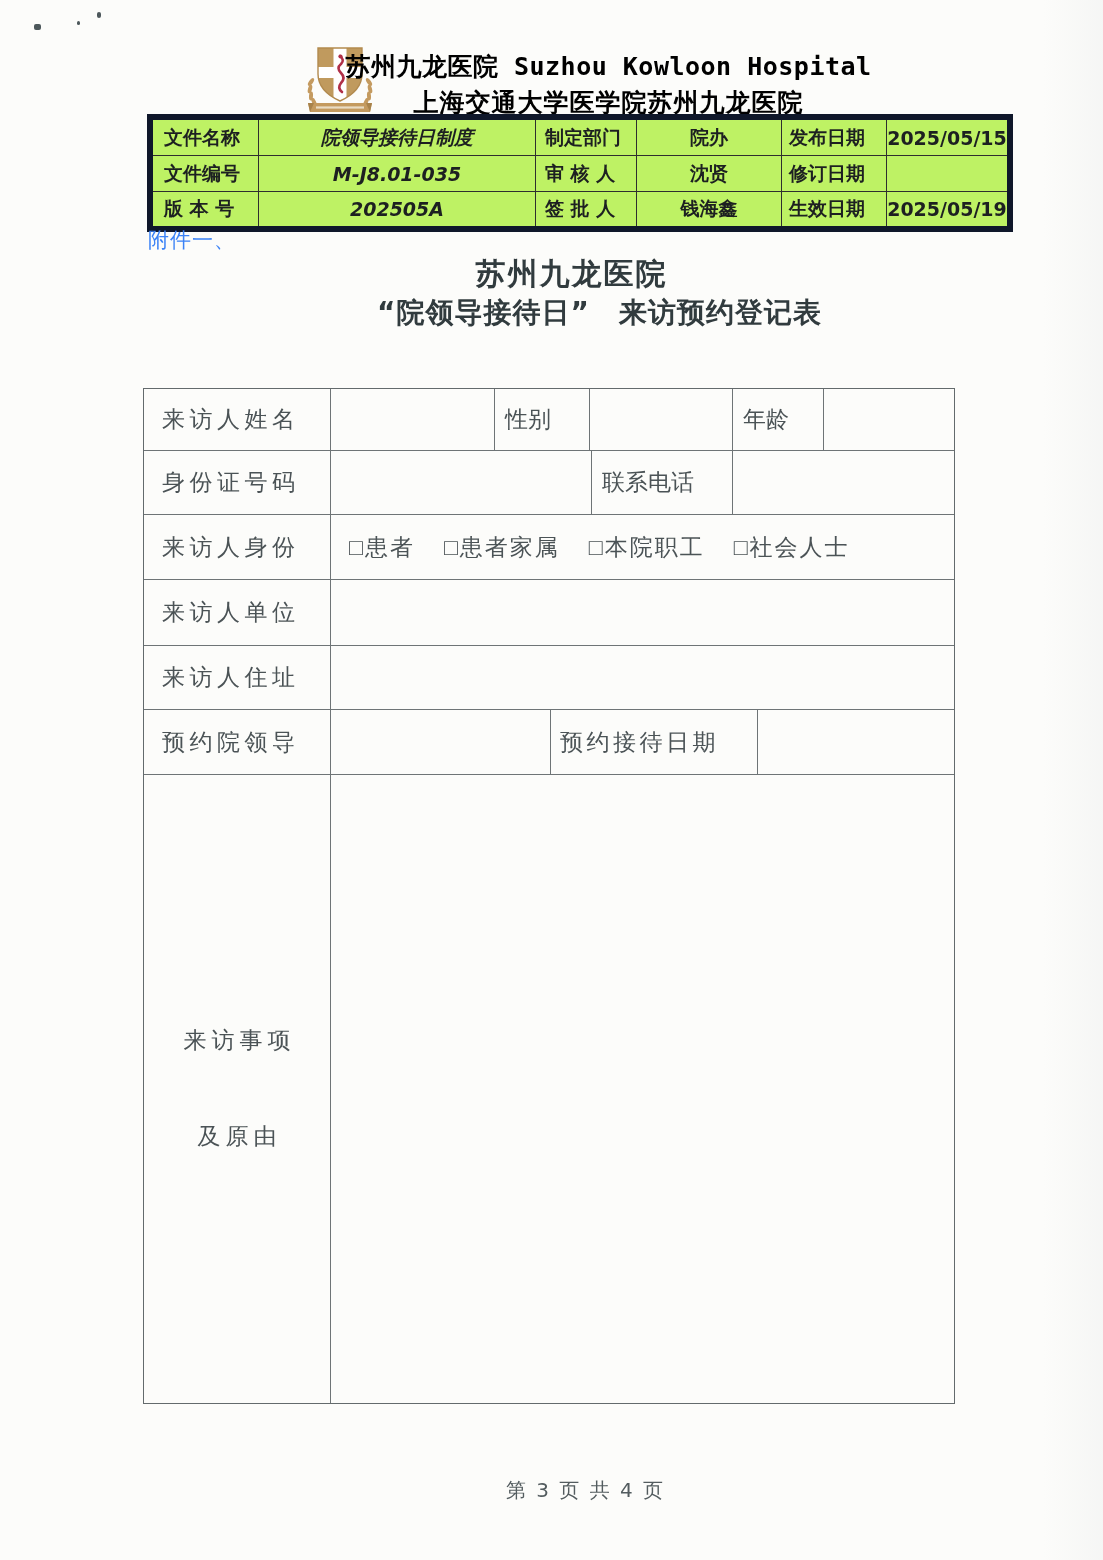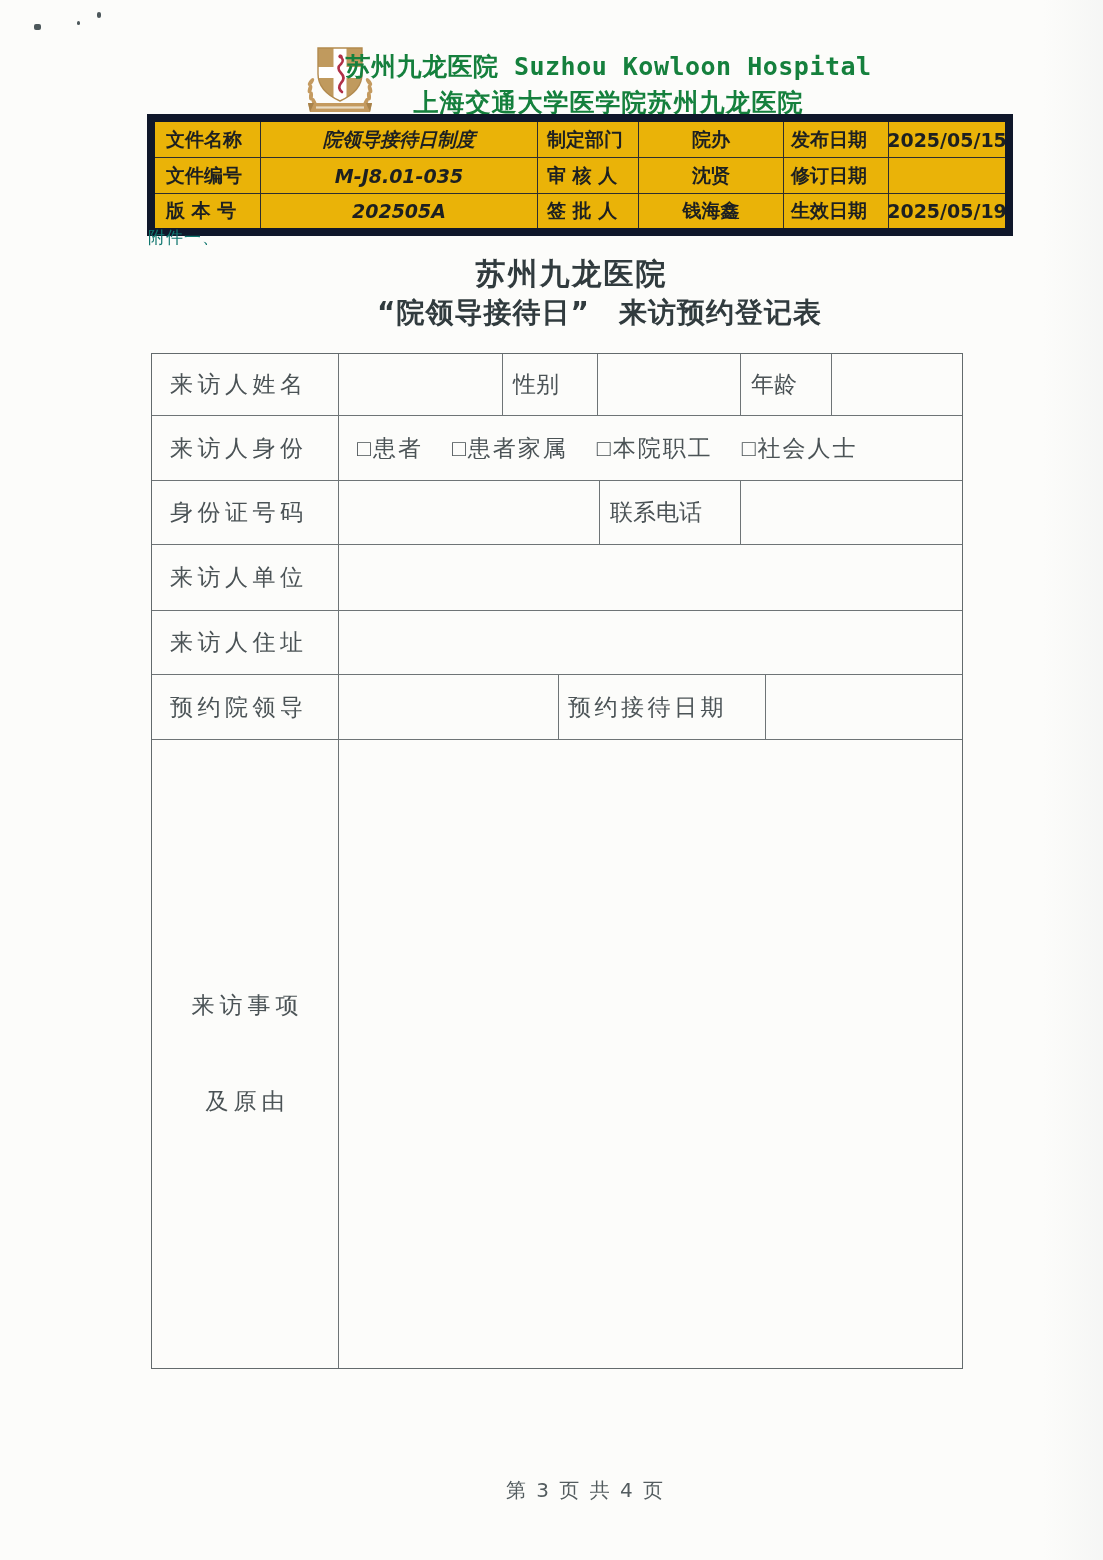--- a/index.html
+++ b/index.html
@@ -30,7 +30,7 @@
   
   .logo { position: absolute; left: 296px; top: 44px; width: 88px; height: 74px; }
 
-  .hdr-line { position: absolute; left: 50%; white-space: nowrap; color: #15803d; font-weight: bold; }
+  .hdr-line { position: absolute; left: 50%; white-space: nowrap; color: #000000; font-weight: bold; }
   .hdr-line1 {
     top: 50px; transform: translateX(-50%); margin-left: 57px;
     font-size: 25px; letter-spacing: 0.5px;

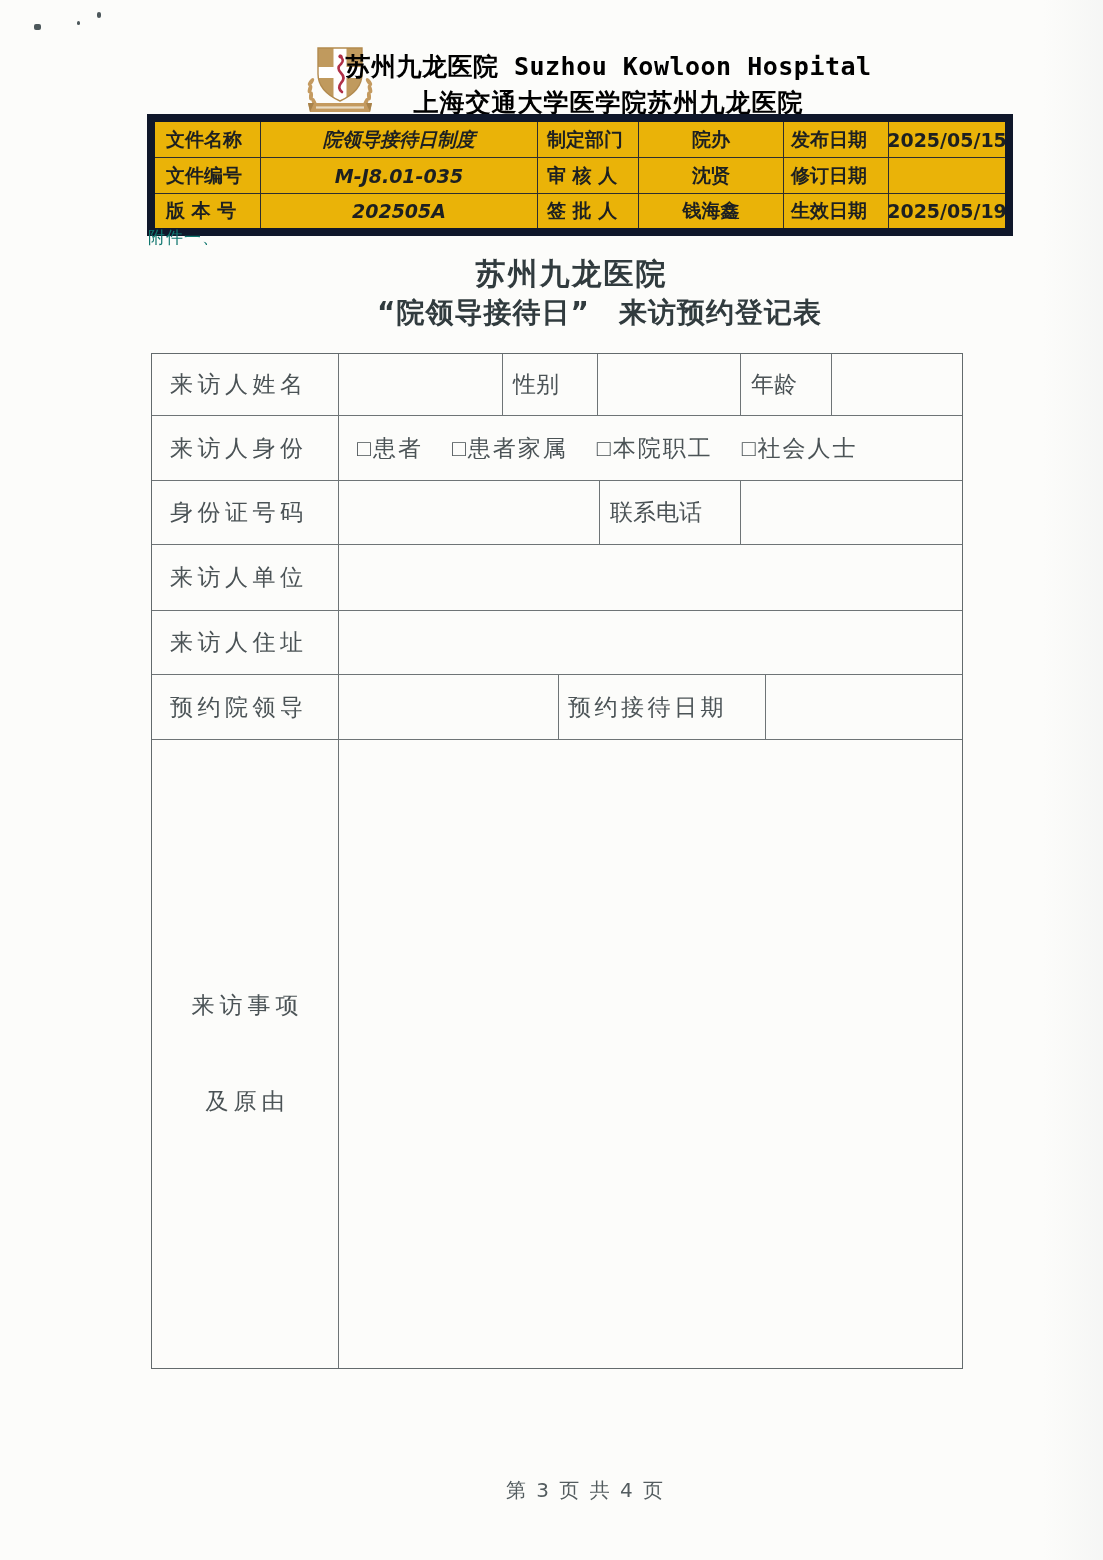--- a/index.html
+++ b/index.html
@@ -44,9 +44,9 @@
   
   .meta-table {
     position: absolute; left: 147px; top: 114px; width: 866px;
-    border: 8px solid #0f172a;
+    border: 6px solid #0f172a;
     display: flex; flex-direction: column;
-    background: #eab308;
+    background: #bef264;
   }
   .meta-row { display: flex; height: 36px; border-bottom: 1.6px solid #2e2e2e; }
   .meta-row:last-child { border-bottom: none; height: 34px; }

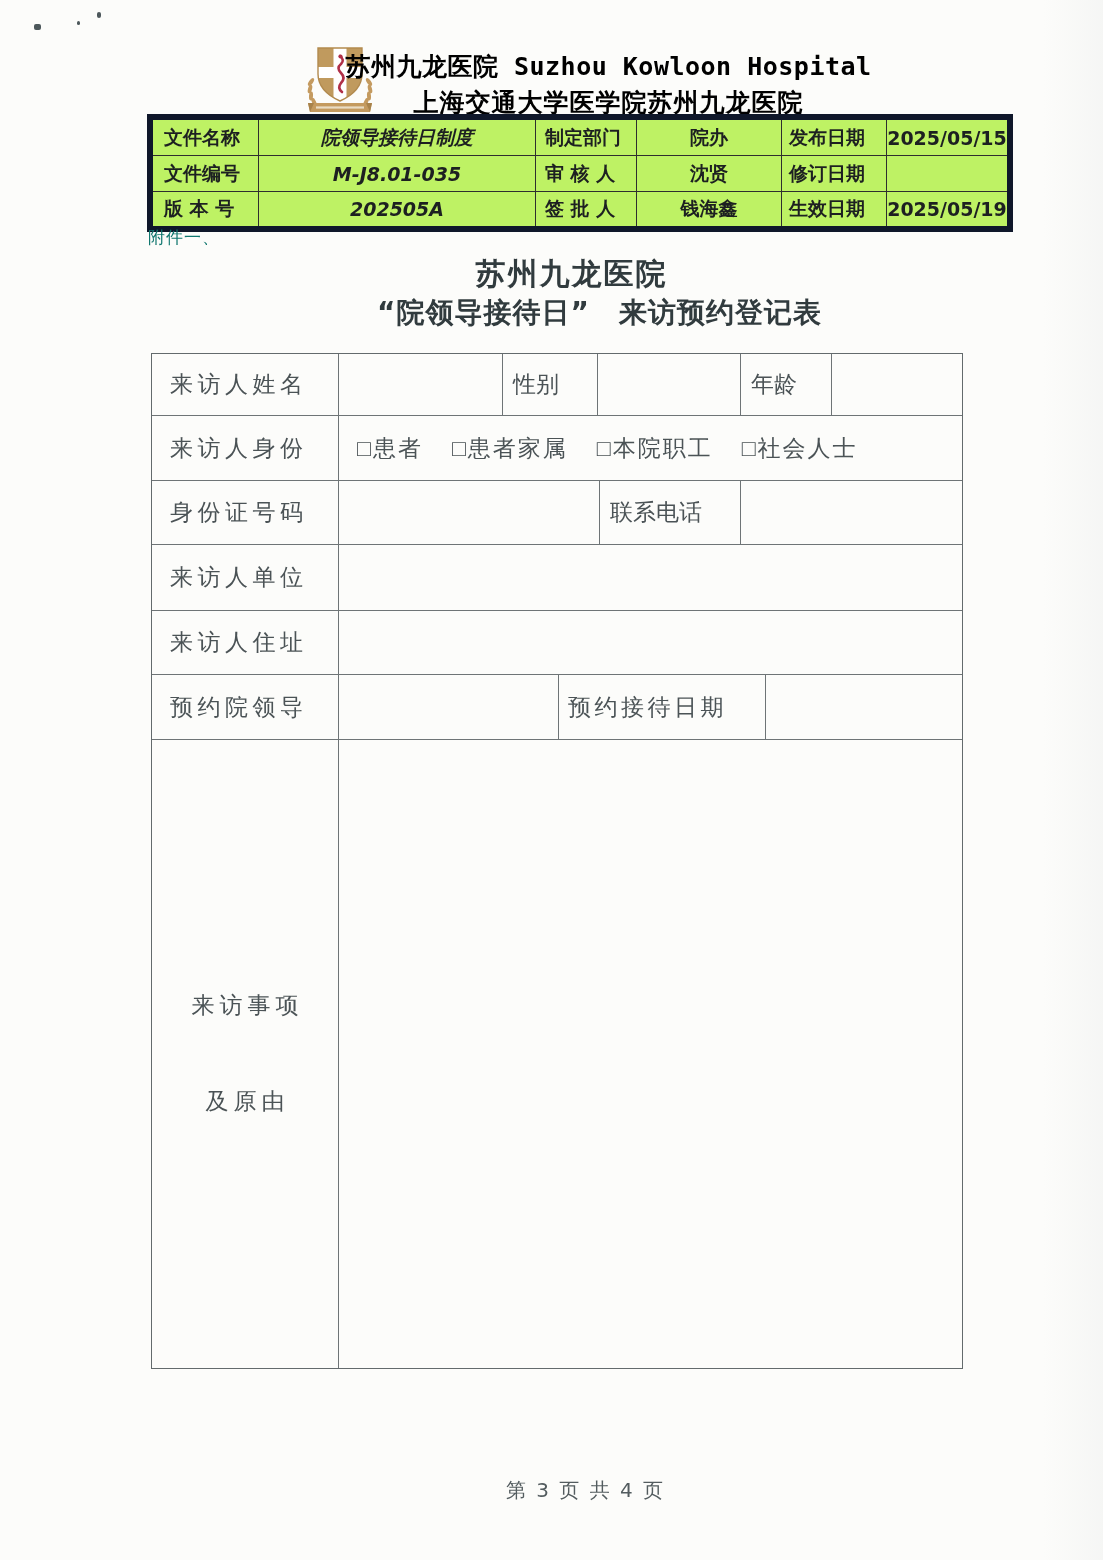--- a/index.html
+++ b/index.html
@@ -68,7 +68,7 @@
   .attachment {
     position: absolute; left: 148px; top: 226px;
     font-family: "Liberation Serif", "DejaVu Serif", serif;
-    font-size: 17px; color: #0f766e; letter-spacing: 1px;
+    font-size: 21px; color: #3b82f6; letter-spacing: 1px;
   }
   .form-title, .form-subtitle {
     position: absolute; left: 50%; white-space: nowrap;

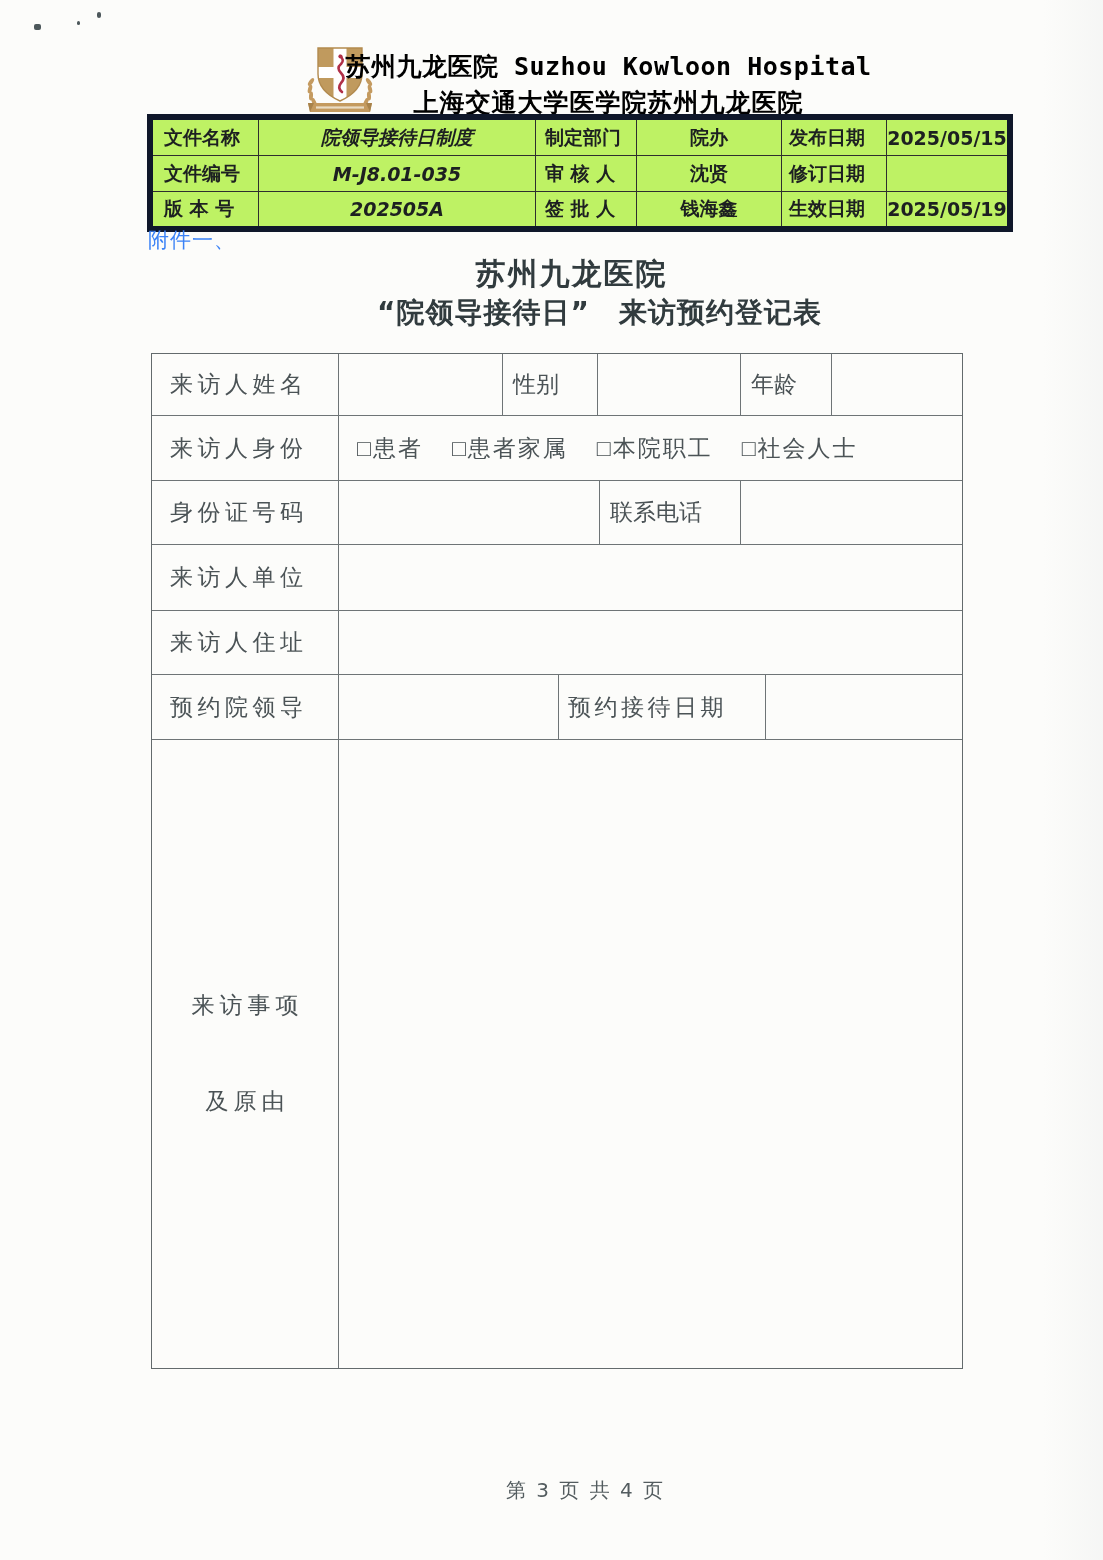--- a/index.html
+++ b/index.html
@@ -79,11 +79,10 @@
 
   
   .form-table {
-    position: absolute; left: 143px; top: 353px; width: 812px;
+    position: absolute; left: 143px; top: 388px; width: 812px;
     border: 1.4px solid #636a6c;
     display: flex; flex-direction: column;
     background: transparent;
-    margin-left: 8px;
   }
   .f-row { display: flex; border-bottom: 1.2px solid #6e7476; }
   .f-row:last-child { border-bottom: none; }

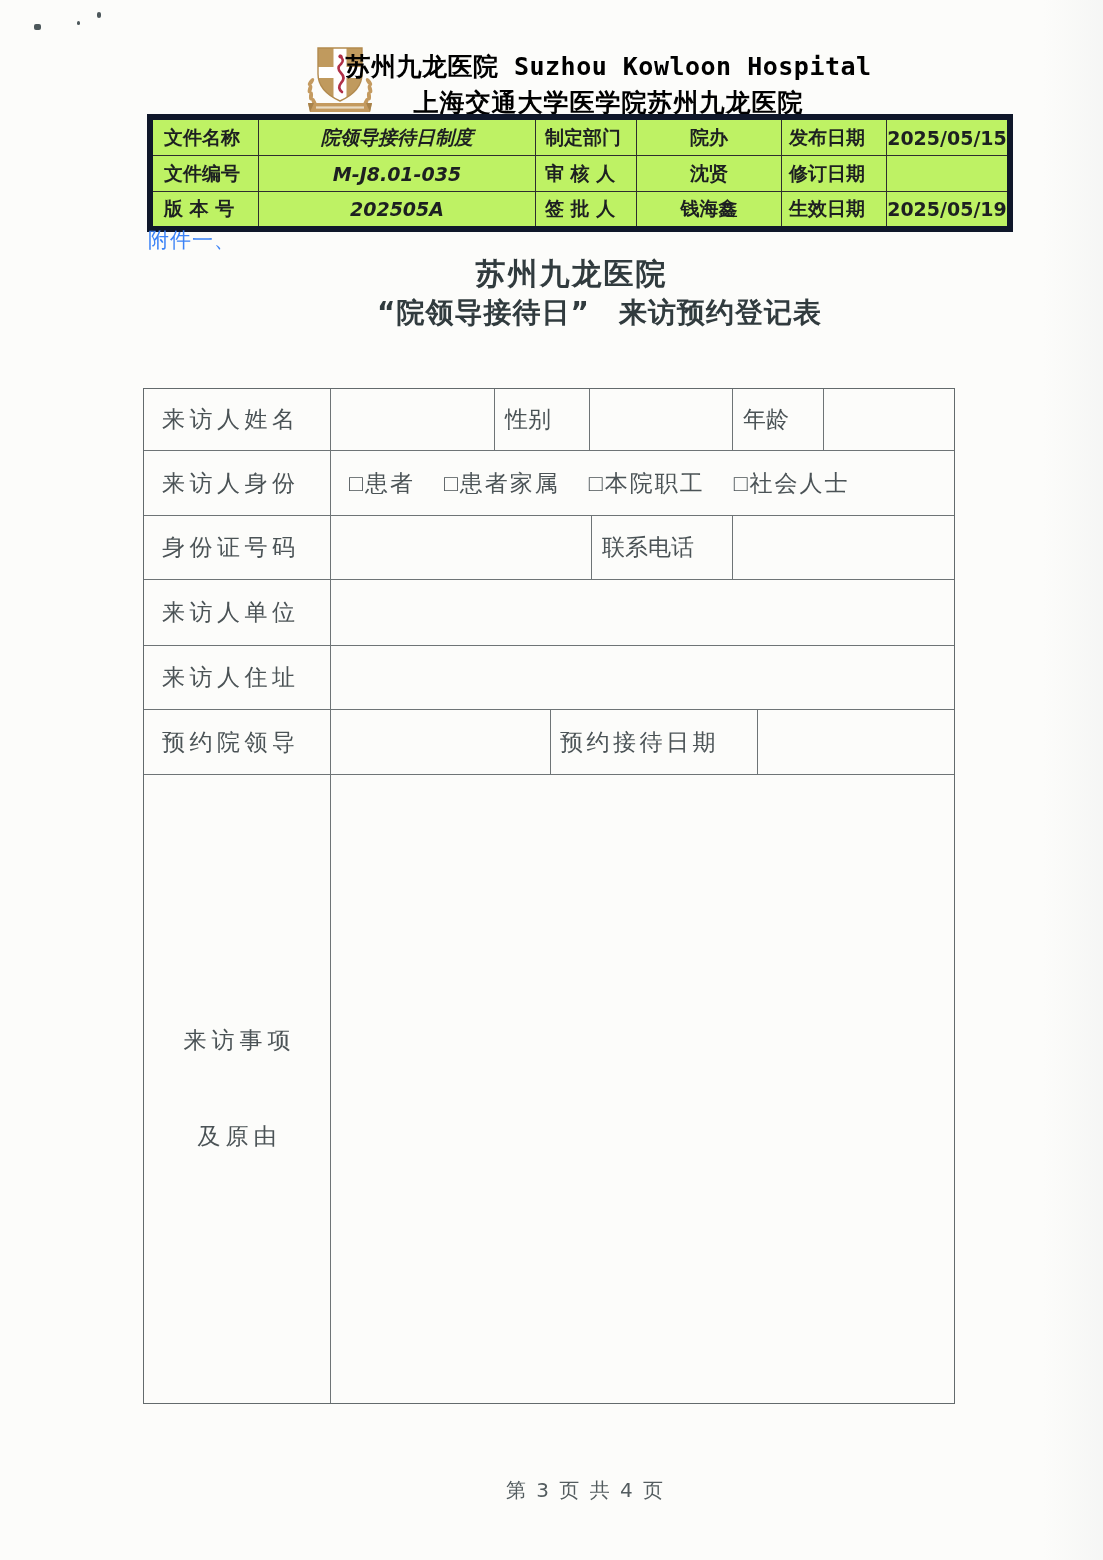--- a/index.html
+++ b/index.html
@@ -224,6 +224,13 @@
       <div class="f-cell grow"></div>
     </div>
 
+    <div class="f-row r2">
+      <div class="f-cell f-label w188">身份证号码</div>
+      <div class="f-cell w261"></div>
+      <div class="f-cell pl10 w141">联系电话</div>
+      <div class="f-cell grow"></div>
+    </div>
+
     <div class="f-row r3">
       <div class="f-cell f-label w188">来访人身份</div>
       <div class="f-cell options-cell grow">
@@ -234,13 +241,6 @@
       </div>
     </div>
 
-    <div class="f-row r2">
-      <div class="f-cell f-label w188">身份证号码</div>
-      <div class="f-cell w261"></div>
-      <div class="f-cell pl10 w141">联系电话</div>
-      <div class="f-cell grow"></div>
-    </div>
-
     <div class="f-row r4">
       <div class="f-cell f-label w188">来访人单位</div>
       <div class="f-cell grow"></div>

